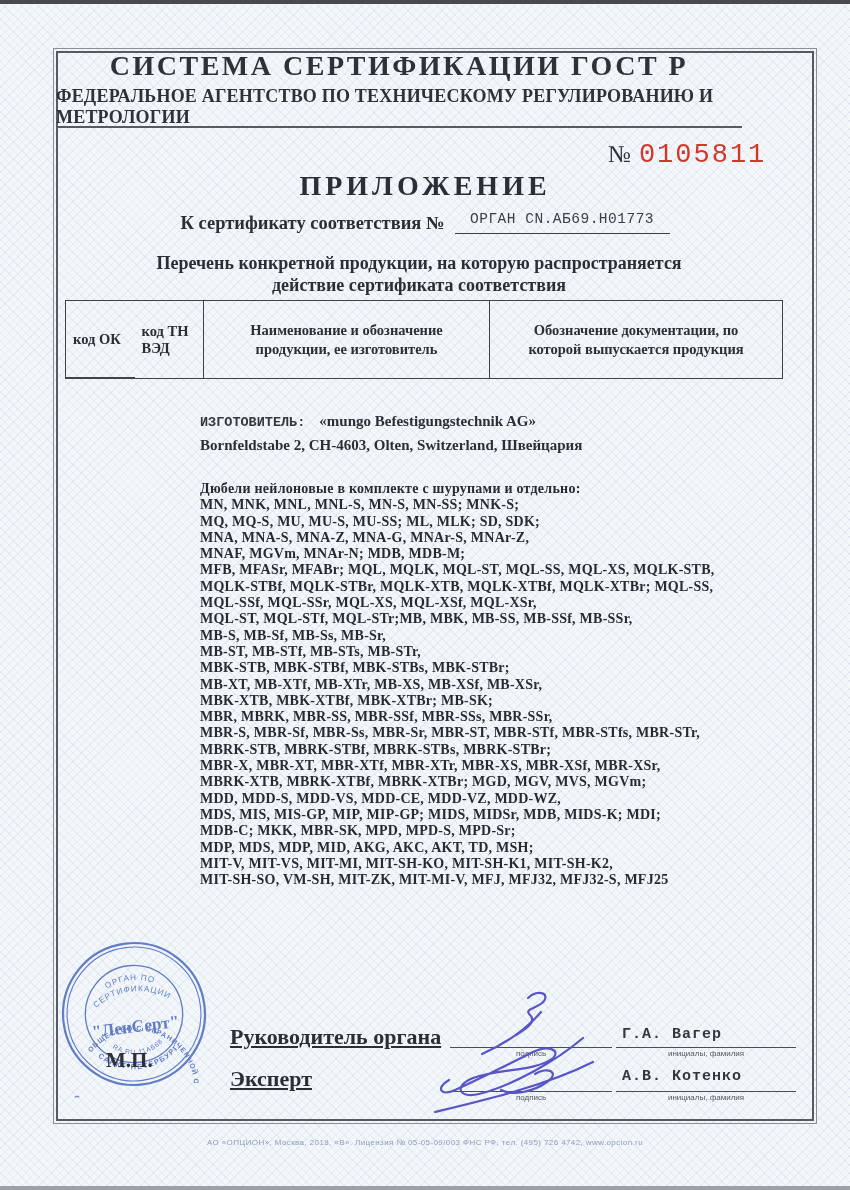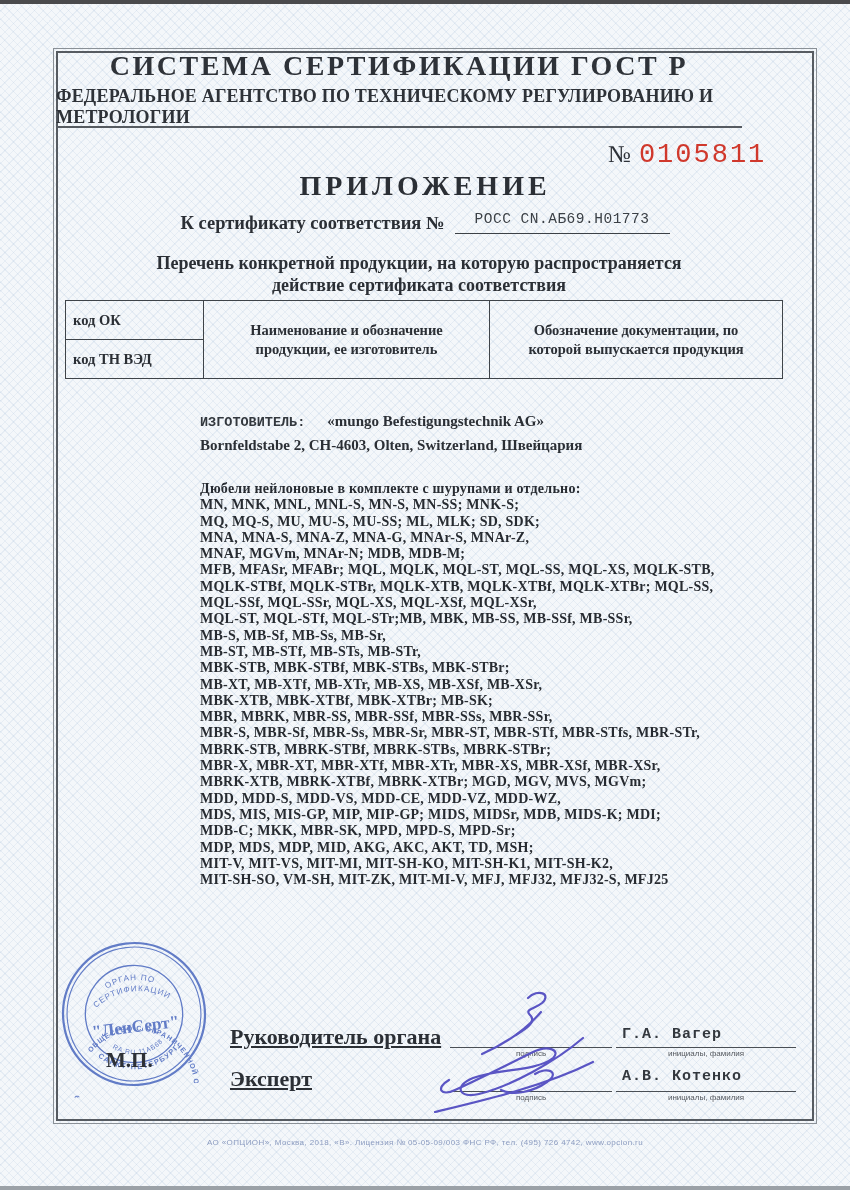--- a/index.html
+++ b/index.html
@@ -148,7 +148,7 @@
 
   <div class="cert-line">
     <span class="cert-label">К сертификату соответствия №</span>
-    <span class="cert-number-wrap"><span class="cert-number">РОСС CN.АБ69.Н01773</span></span>
+    <span class="cert-number-wrap"><span class="cert-number">ОРГАН CN.АБ69.Н01773</span></span>
   </div>
 
   <div class="subtitle">

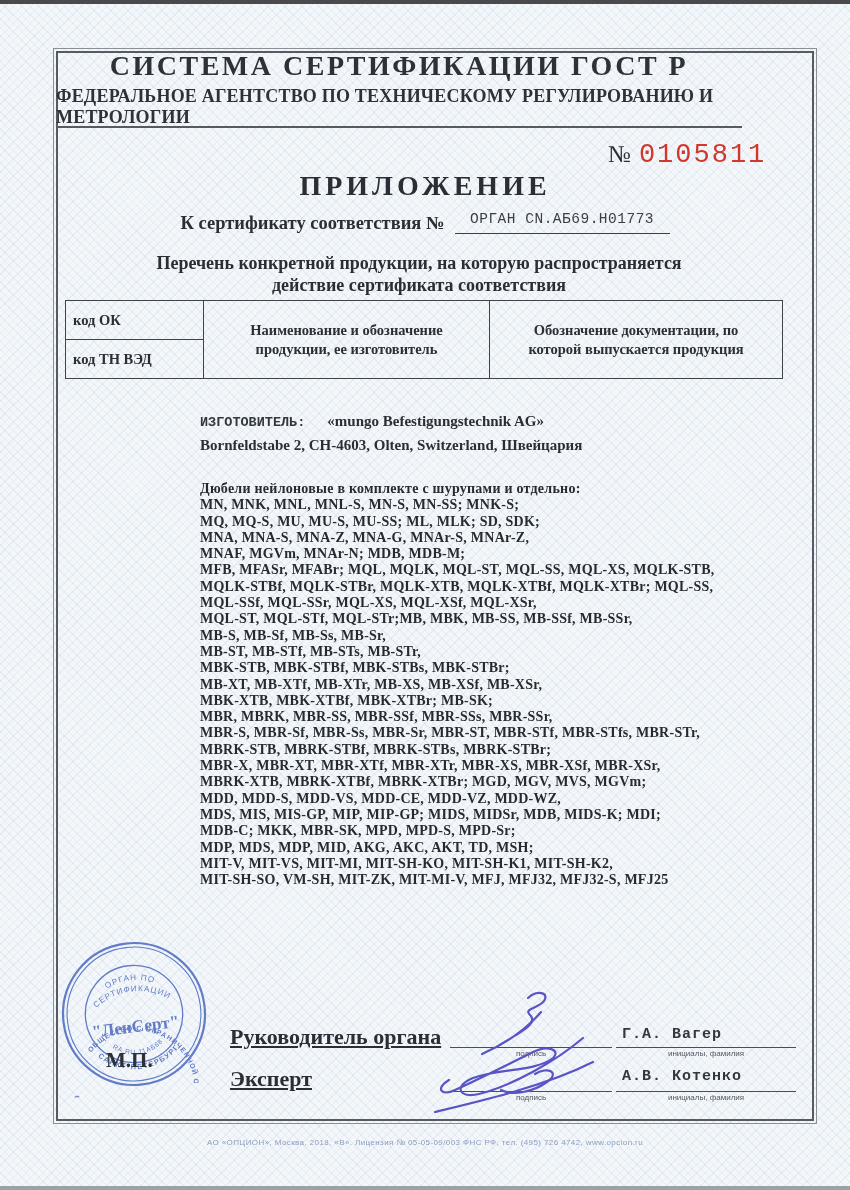--- a/index.html
+++ b/index.html
@@ -73,7 +73,7 @@
     display:grid;grid-template-columns:138px 286px 1fr;
     border:1.2px solid #3f4449;box-sizing:border-box;
   }
-  .it-left{border-right:1.2px solid #3f4449;display:flex;flex-direction:column;}
+  .it-left{border-right:1.2px solid #3f4449;display:flex;}
   .it-left-top,.it-left-bottom{
     flex:1;display:flex;align-items:center;padding-left:7px;
     font-size:14.5px;font-weight:bold;color:#2b2f35;

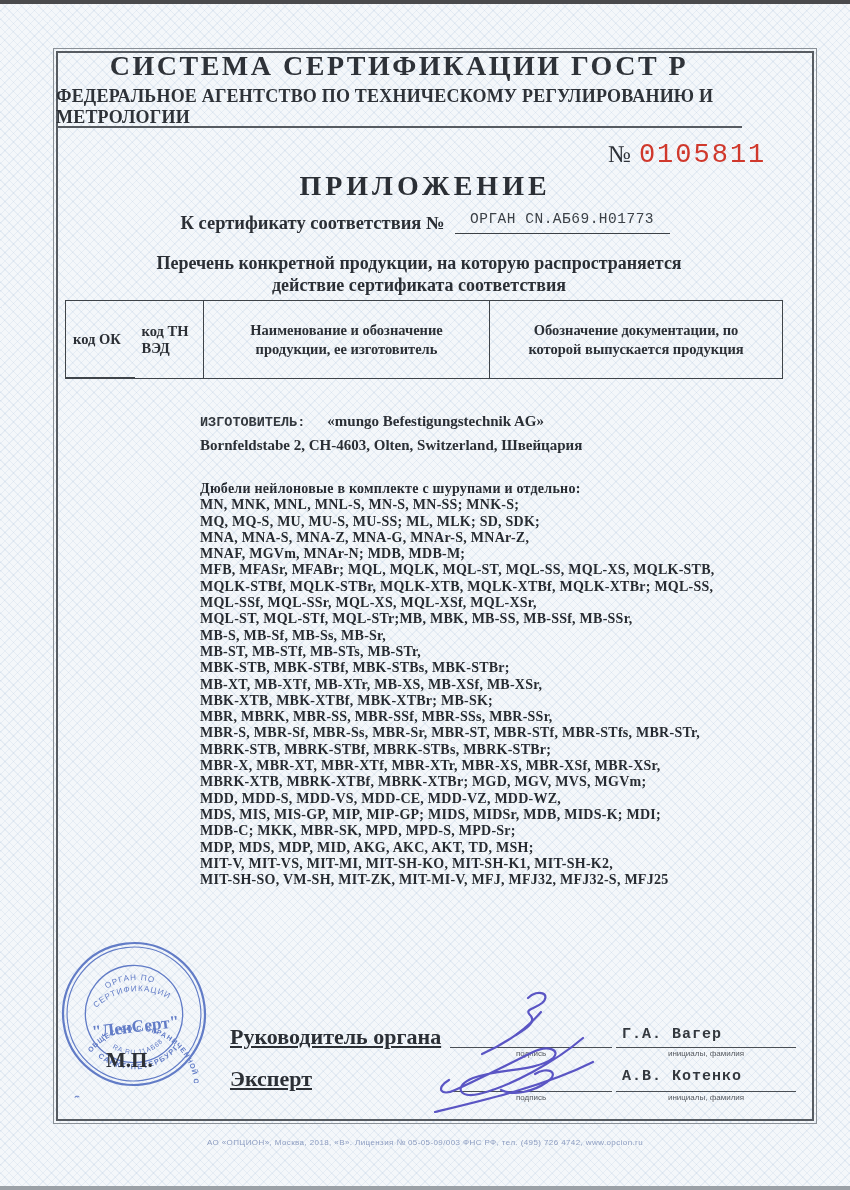--- a/index.html
+++ b/index.html
@@ -89,7 +89,7 @@
   .man-label{
     font-family:"Liberation Mono", monospace;font-size:13.5px;font-weight:bold;color:#33383e;
   }
-  .man-name{font-size:15px;font-weight:bold;color:#2b2f35;margin-left:18px;}
+  .man-name{font-size:15px;font-weight:bold;color:#2b2f35;margin-left:10px;}
   .man-address{font-size:15px;font-weight:bold;color:#2b2f35;}
 
   .products{

